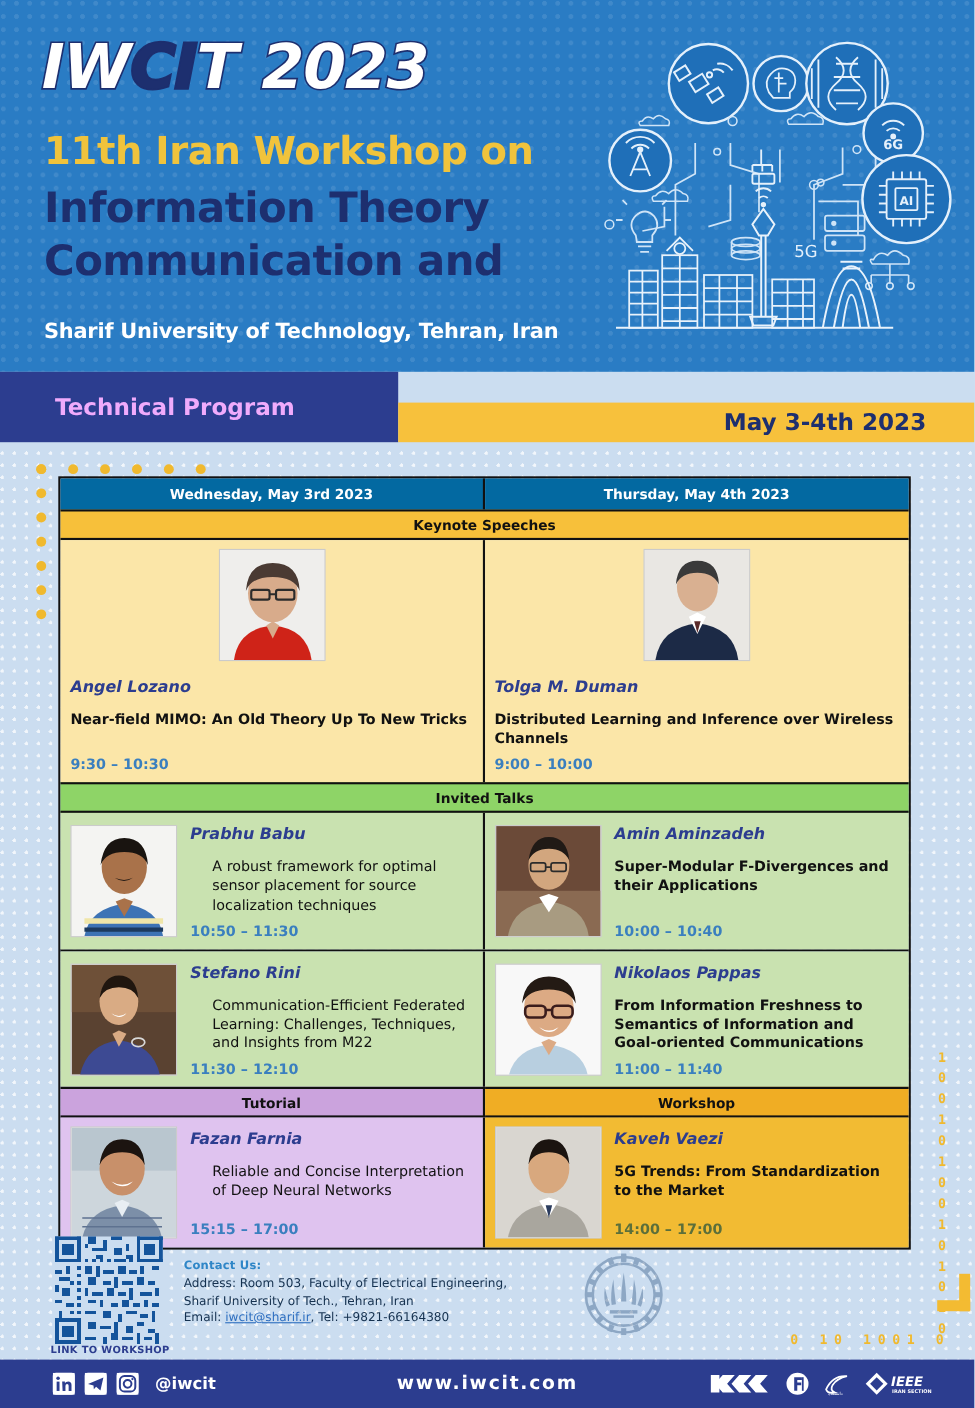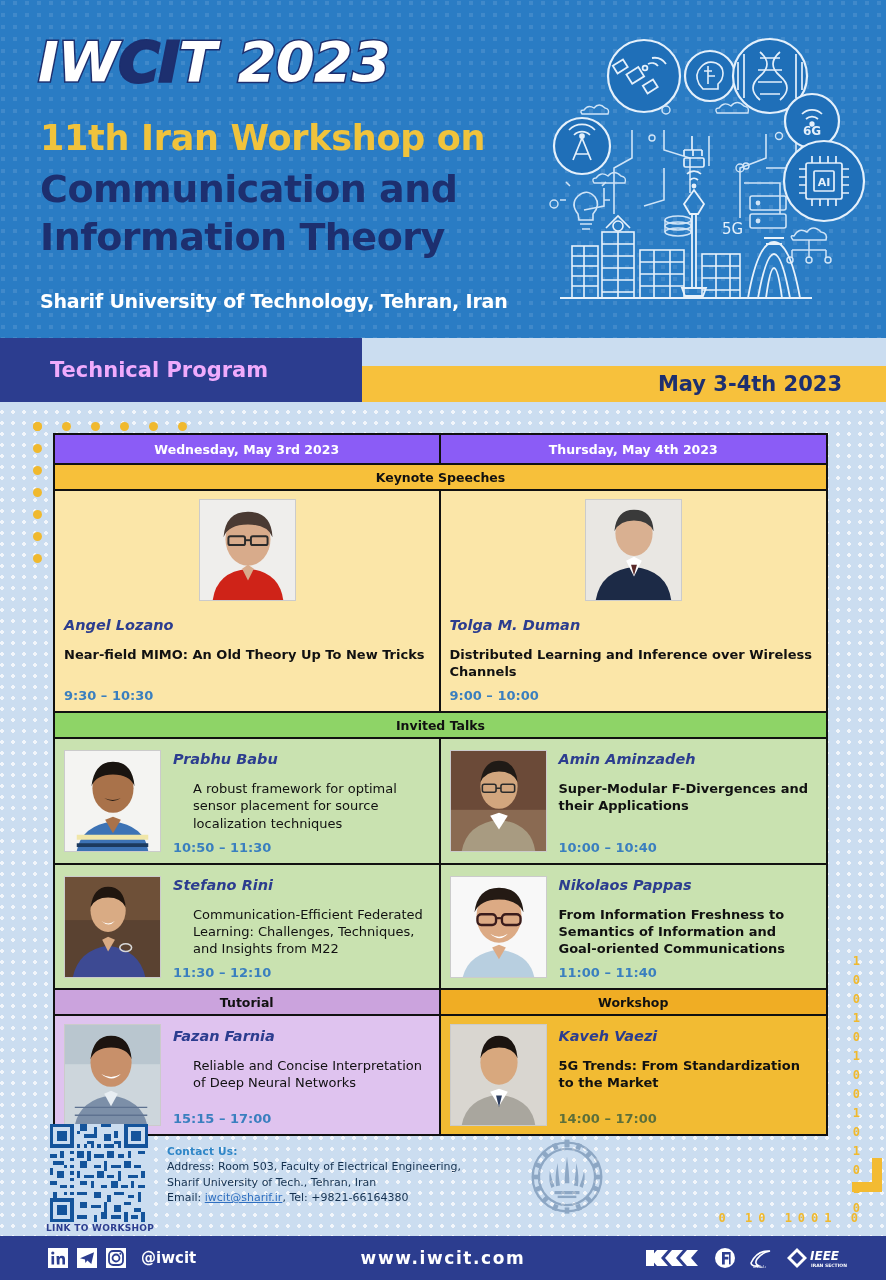--- a/index.html
+++ b/index.html
@@ -380,8 +380,8 @@
 
     <div class="h-line1">11th Iran Workshop on</div>
     <div class="h-line2">
+      <div>Information Theory</div>
       <div>Communication and</div>
-      <div>Information Theory</div>
     </div>
     <div class="h-venue">Sharif University of Technology, Tehran, Iran</div>
 

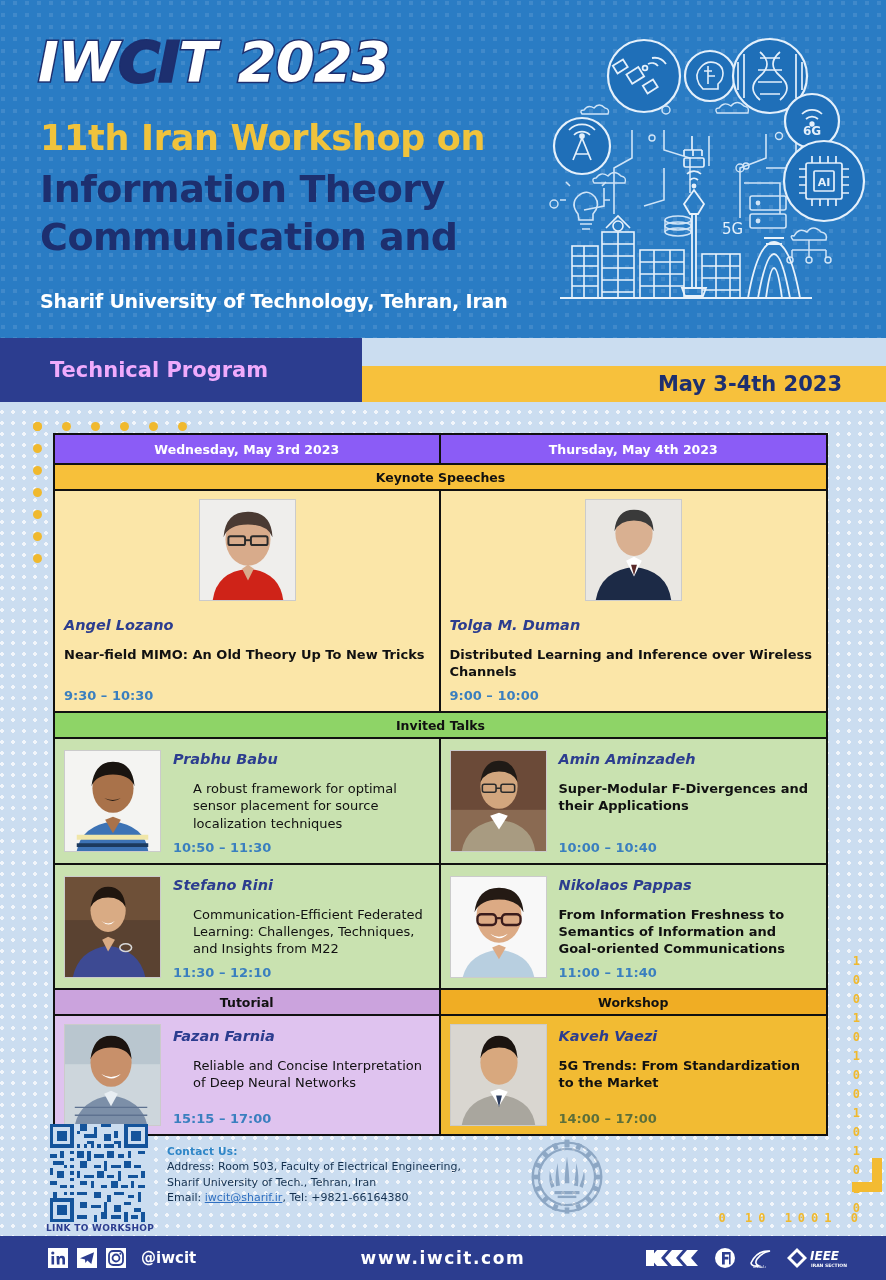--- a/index.html
+++ b/index.html
@@ -203,7 +203,7 @@
   .tcell.left  { border-right: 2px solid #111; }
 
   .day-head {
-    background: #8b5cf6;
+    background: #0369a1;
     color: #fff;
     font-family: "DejaVu Sans", sans-serif;
     font-weight: bold;

